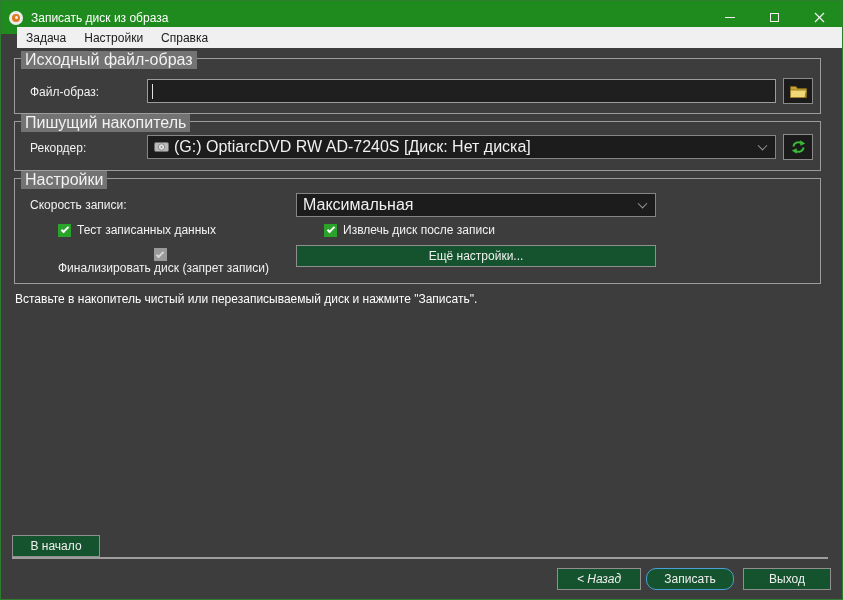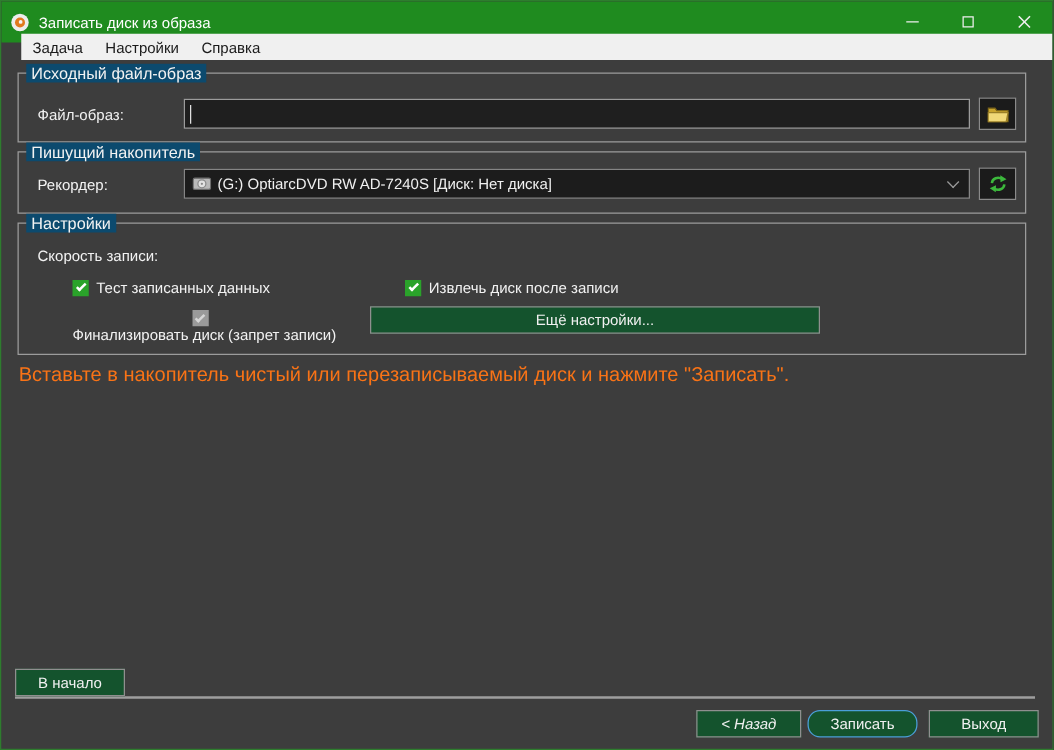--- a/index.html
+++ b/index.html
@@ -24,7 +24,7 @@
   .menu-item { padding:0 9px; height:100%; display:flex; align-items:center; font-size:12px; color:#1a1a1a; }
   
   .groupbox { position:absolute; left:13px; width:807px; border:1px solid #9c9c9c; }
-  .groupbox-title { position:absolute; top:-8px; left:6px; background:#0c4a6e; padding:0 4px; font-size:13px; color:#f2f2f2; white-space:nowrap; }
+  .groupbox-title { position:absolute; top:-8px; left:6px; background:#737373; padding:0 4px; font-size:16px; color:#f2f2f2; white-space:nowrap; }
   .form-label { position:absolute; color:#f2f2f2; font-size:12px; white-space:nowrap; }
   
   .text-input { position:absolute; background:#1f1f1f; border:1px solid #9c9c9c; color:#f0f0f0; font-size:12px; padding:0 4px; outline:none; font-family:"Liberation Sans", sans-serif; }

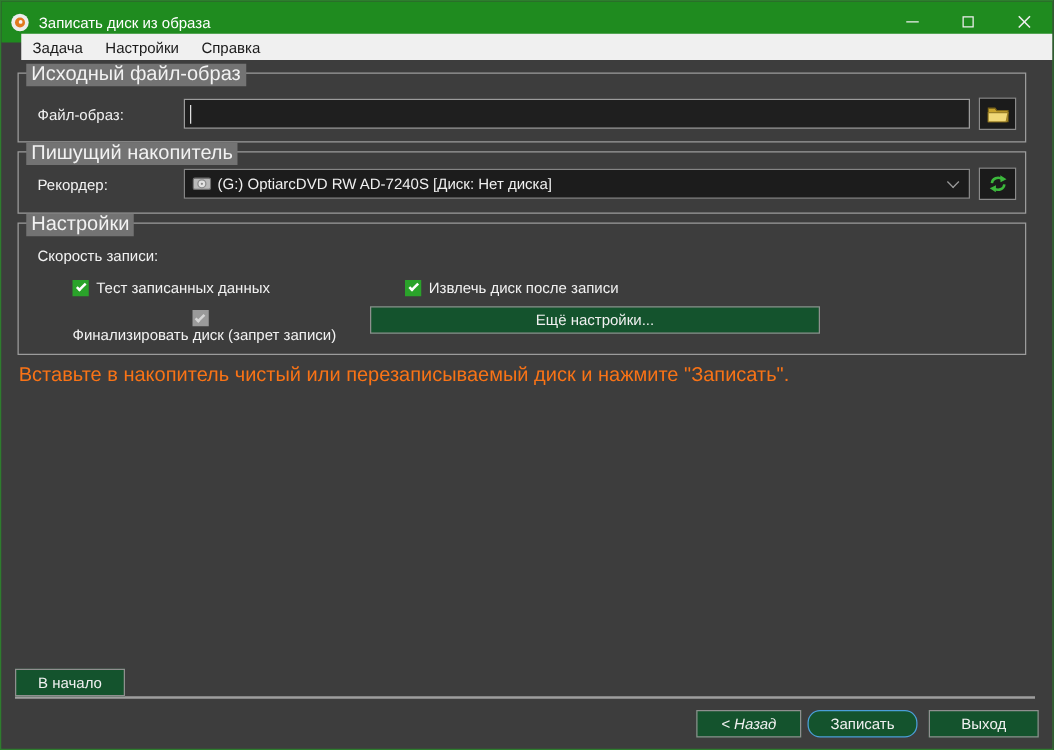--- a/index.html
+++ b/index.html
@@ -28,7 +28,7 @@
   .form-label { position:absolute; color:#f2f2f2; font-size:12px; white-space:nowrap; }
   
   .text-input { position:absolute; background:#1f1f1f; border:1px solid #9c9c9c; color:#f0f0f0; font-size:12px; padding:0 4px; outline:none; font-family:"Liberation Sans", sans-serif; }
-  .dropdown { position:absolute; background:#1c1c1c; border:1px solid #858585; color:#f0f0f0; font-size:12px; display:flex; align-items:center; padding:0 20px 0 6px; }
+  .dropdown { position:absolute; background:#1c1c1c; border:1px solid #858585; color:#f0f0f0; font-size:16px; display:flex; align-items:center; padding:0 20px 0 6px; }
   .dropdown .dd-text { white-space:nowrap; overflow:hidden; }
   .chevron { position:absolute; right:9px; top:50%; width:7px; height:7px; border-right:1px solid #9a9a9a; border-bottom:1px solid #9a9a9a; transform:translateY(-70%) rotate(45deg); }
   .icon-btn { position:absolute; width:30px; height:26px; background:#1b1b1b; border:1px solid #8a8a8a; display:flex; align-items:center; justify-content:center; cursor:pointer; }

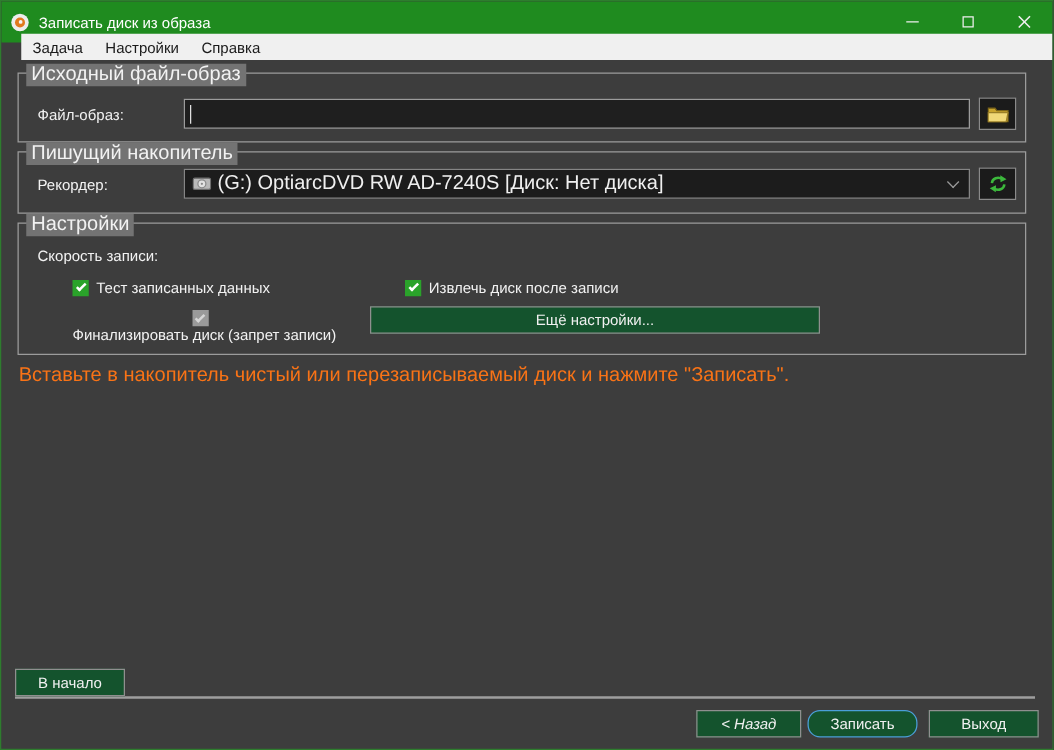--- a/index.html
+++ b/index.html
@@ -118,6 +118,10 @@
   <div class="groupbox" style="top:177px; height:106px;">
     <span class="groupbox-title">Настройки</span>
     <span class="form-label" style="left:15px; top:19px;">Скорость записи:</span>
+    <div class="dropdown" style="left:281px; top:14px; width:360px; height:24px;">
+      <span class="dd-text">Максимальная</span>
+      <span class="chevron"></span>
+    </div>
 
     <div class="checkbox-row" style="left:15px; top:44px;">
       <span class="checkbox green">

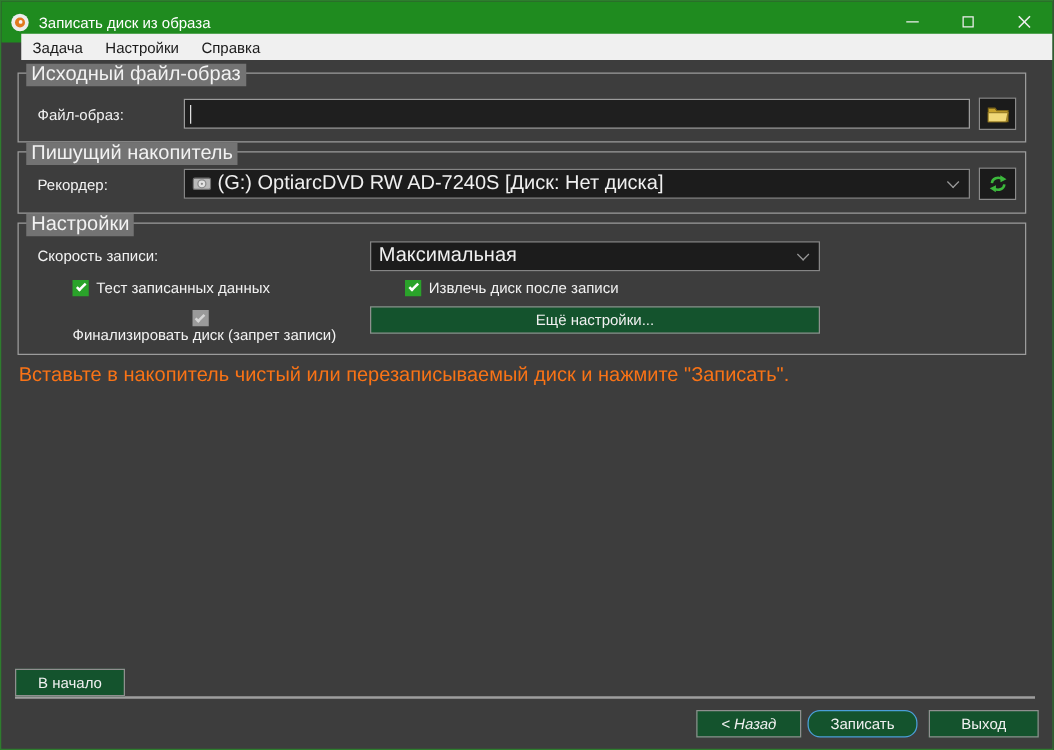--- a/index.html
+++ b/index.html
@@ -44,7 +44,7 @@
   .btn { position:absolute; background:#14532d; border:1px solid #8f8f8f; color:#f0f0f0; font-size:12px; display:flex; align-items:center; justify-content:center; cursor:pointer; font-family:"Liberation Sans", sans-serif; }
   .btn.primary { border-color:#4a9fd8; }
   
-  .status-text { position:absolute; left:14px; top:291px; color:#f97316; font-size:16px; white-space:nowrap; }
+  .status-text { position:absolute; left:14px; top:291px; color:#ffffff; font-size:12px; white-space:nowrap; }
   .separator { position:absolute; left:11px; right:14px; top:556px; height:2px; background:#9e9e9e; }
   .caret { position:absolute; left:4px; top:4px; width:1px; height:15px; background:#e0e0e0; }
 </style>

